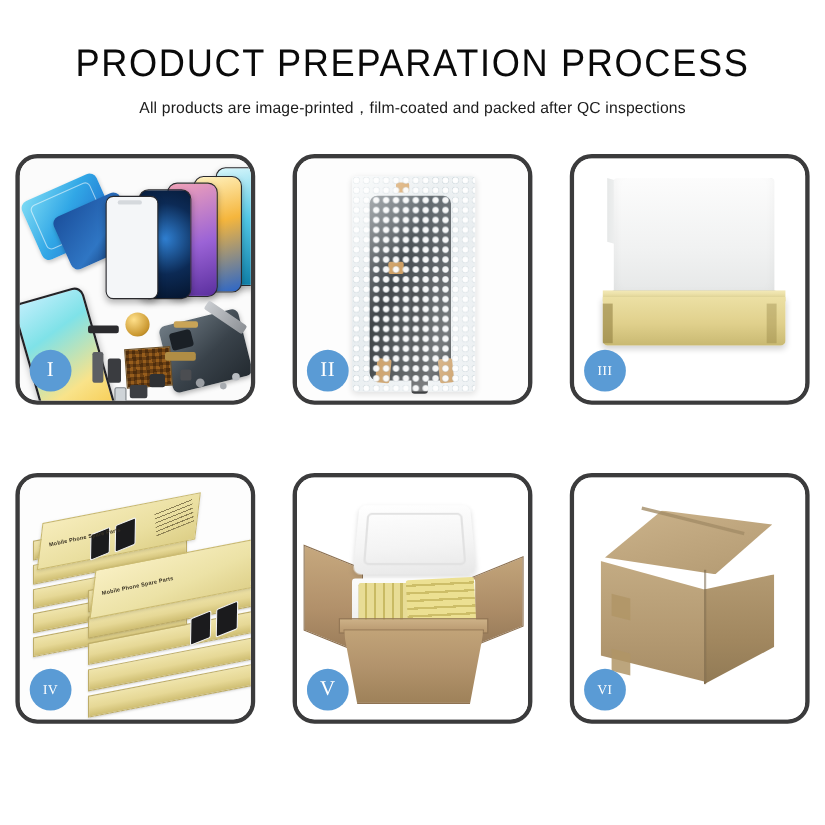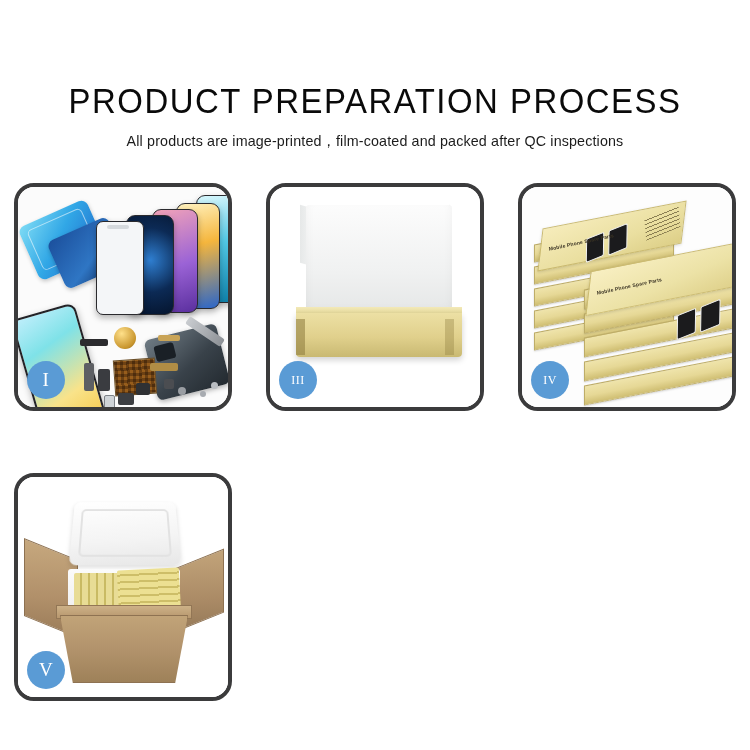--- a/index.html
+++ b/index.html
@@ -13,7 +13,7 @@
   .page{width:750px;height:750px;position:relative;}
 
   
-  .header{text-align:center;padding-top:40px;margin-top:43px;}
+  .header{text-align:center;padding-top:40px;}
   .title{
     font-size:35px;
     letter-spacing:1.6px;

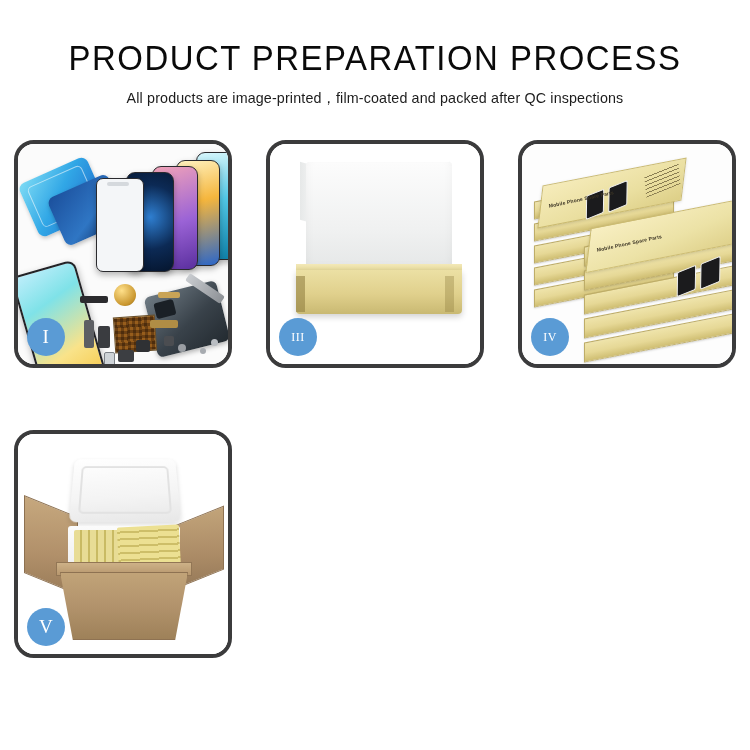--- a/index.html
+++ b/index.html
@@ -411,6 +411,23 @@
       <div class="badge">I</div>
     </div>
 
+    <div class="panel">
+      <div class="stage">
+        <div class="p2bg"></div>
+        <div class="bubblepack">
+          <div class="screenpart">
+            <div class="flexcable"></div>
+          </div>
+          <div class="tan1"></div>
+          <div class="tan2"></div>
+          <div class="tan3"></div>
+          <div class="tan4"></div>
+          <div class="bubbletex"></div>
+          <div class="gloss"></div>
+        </div>
+      </div>
+      <div class="badge">II</div>
+    </div>
 
     <div class="panel">
       <div class="stage">

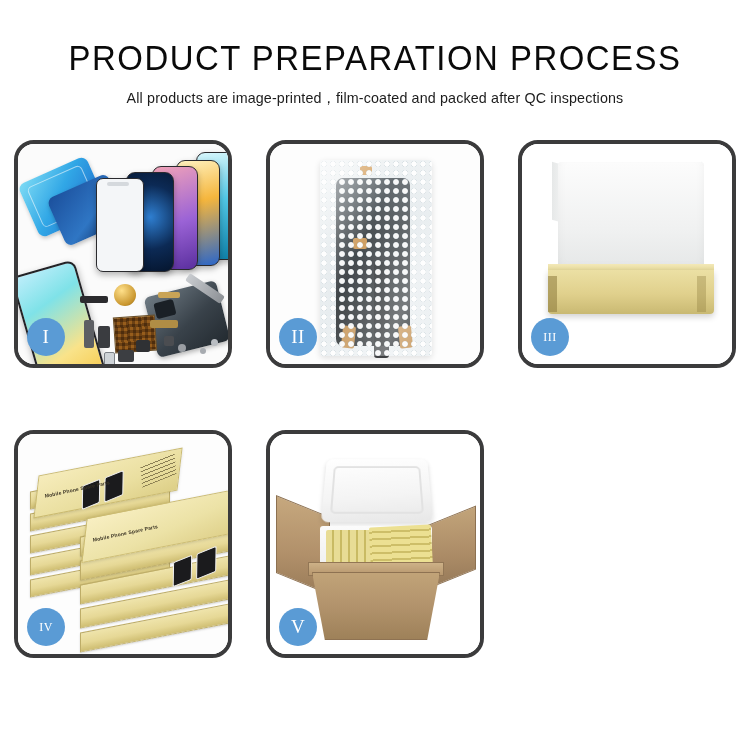--- a/index.html
+++ b/index.html
@@ -491,6 +491,19 @@
       <div class="badge">V</div>
     </div>
 
+    <div class="panel">
+      <div class="stage">
+        <div class="p6bg"></div>
+        <div class="bxTop"></div>
+        <div class="bxTopSeam"></div>
+        <div class="bxSide"></div>
+        <div class="bxFront"></div>
+        <div class="bxEdge"></div>
+        <div class="tape1"></div>
+        <div class="tape2"></div>
+      </div>
+      <div class="badge sm">VI</div>
+    </div>
 
   </div>
 </div>

